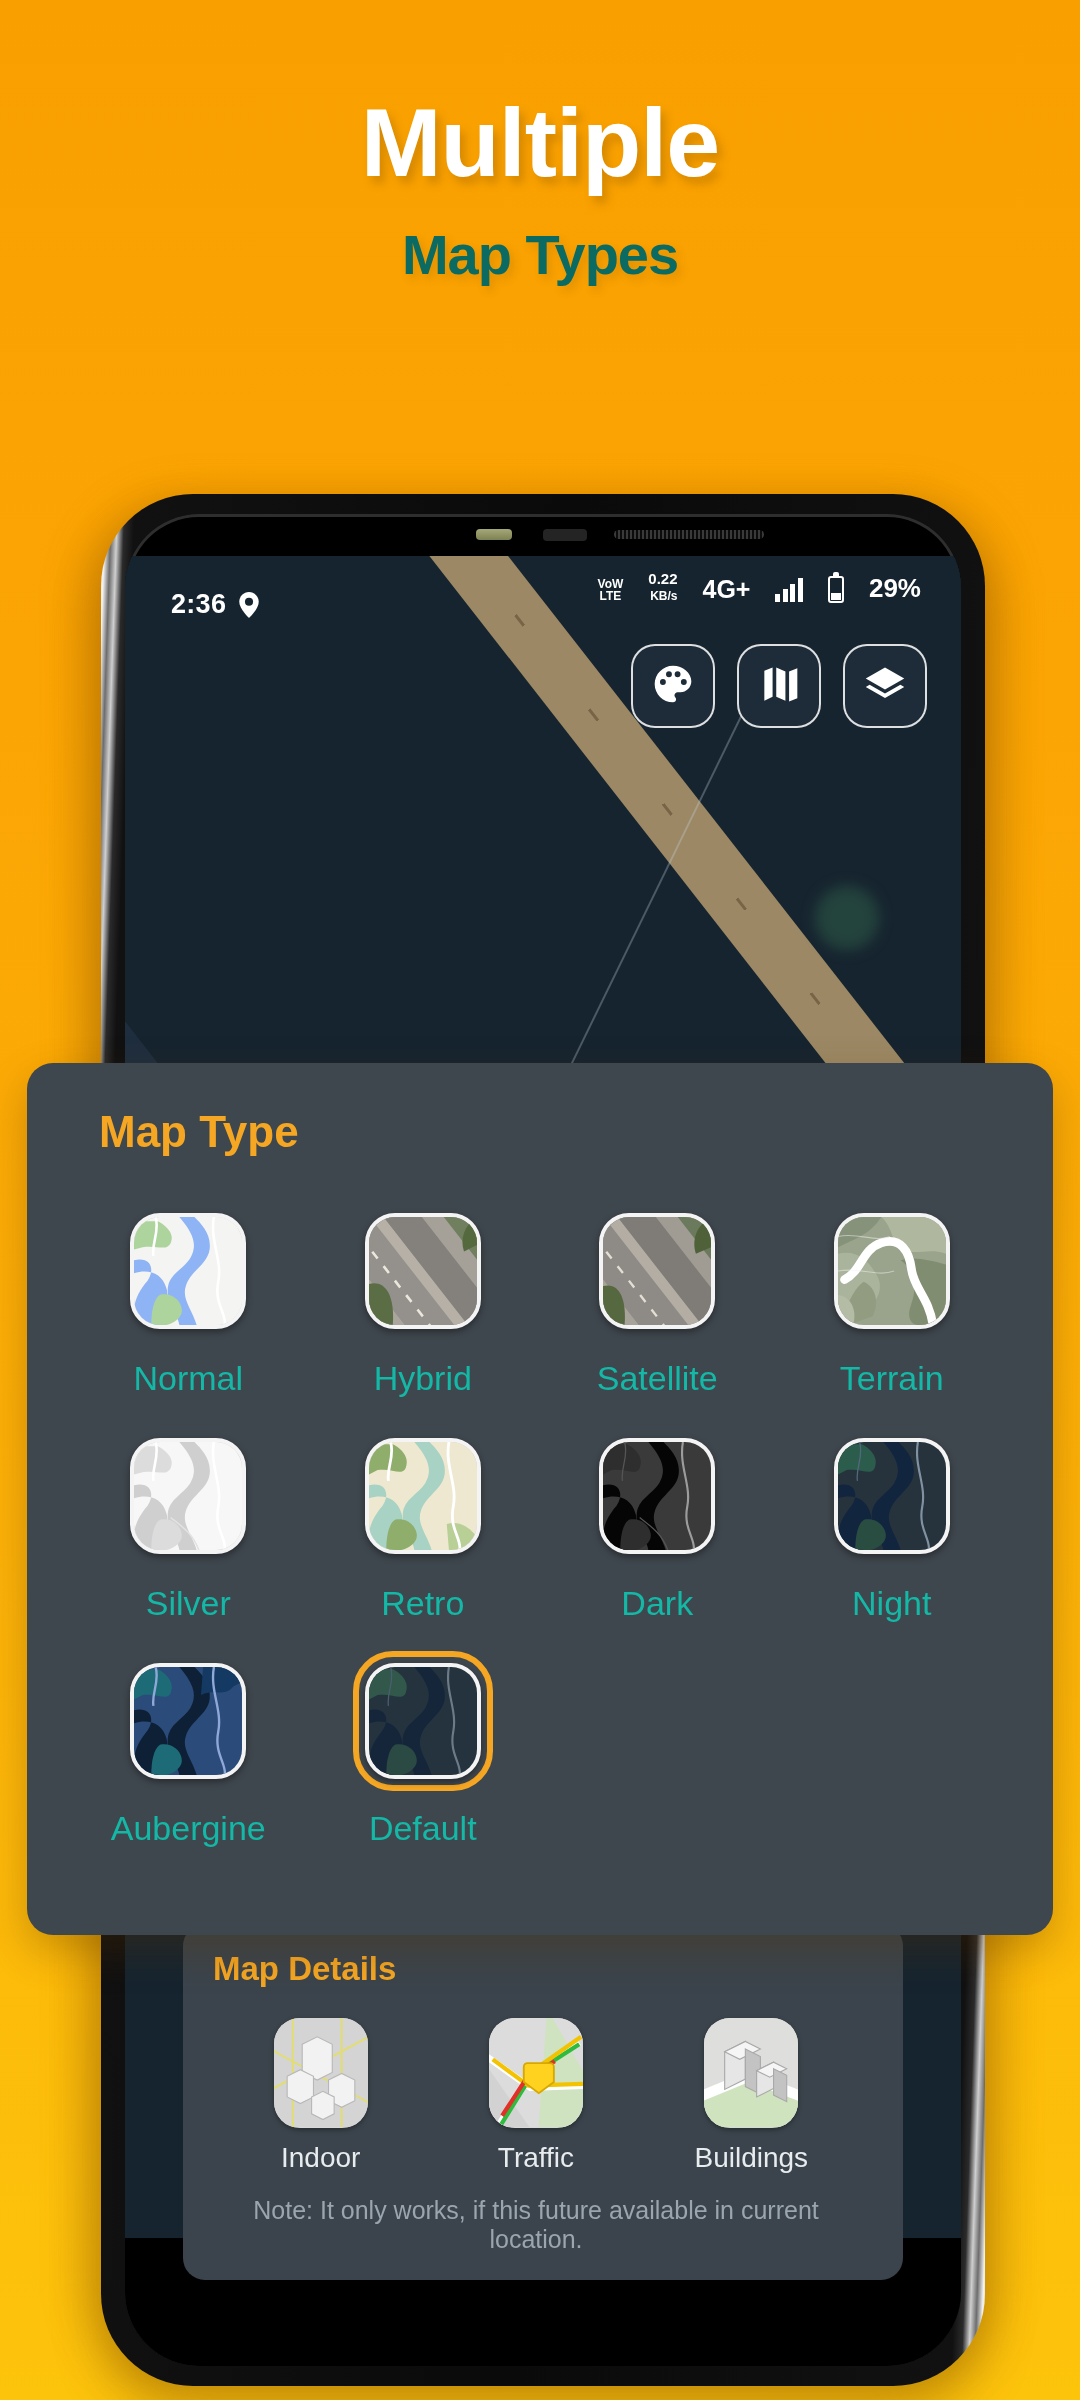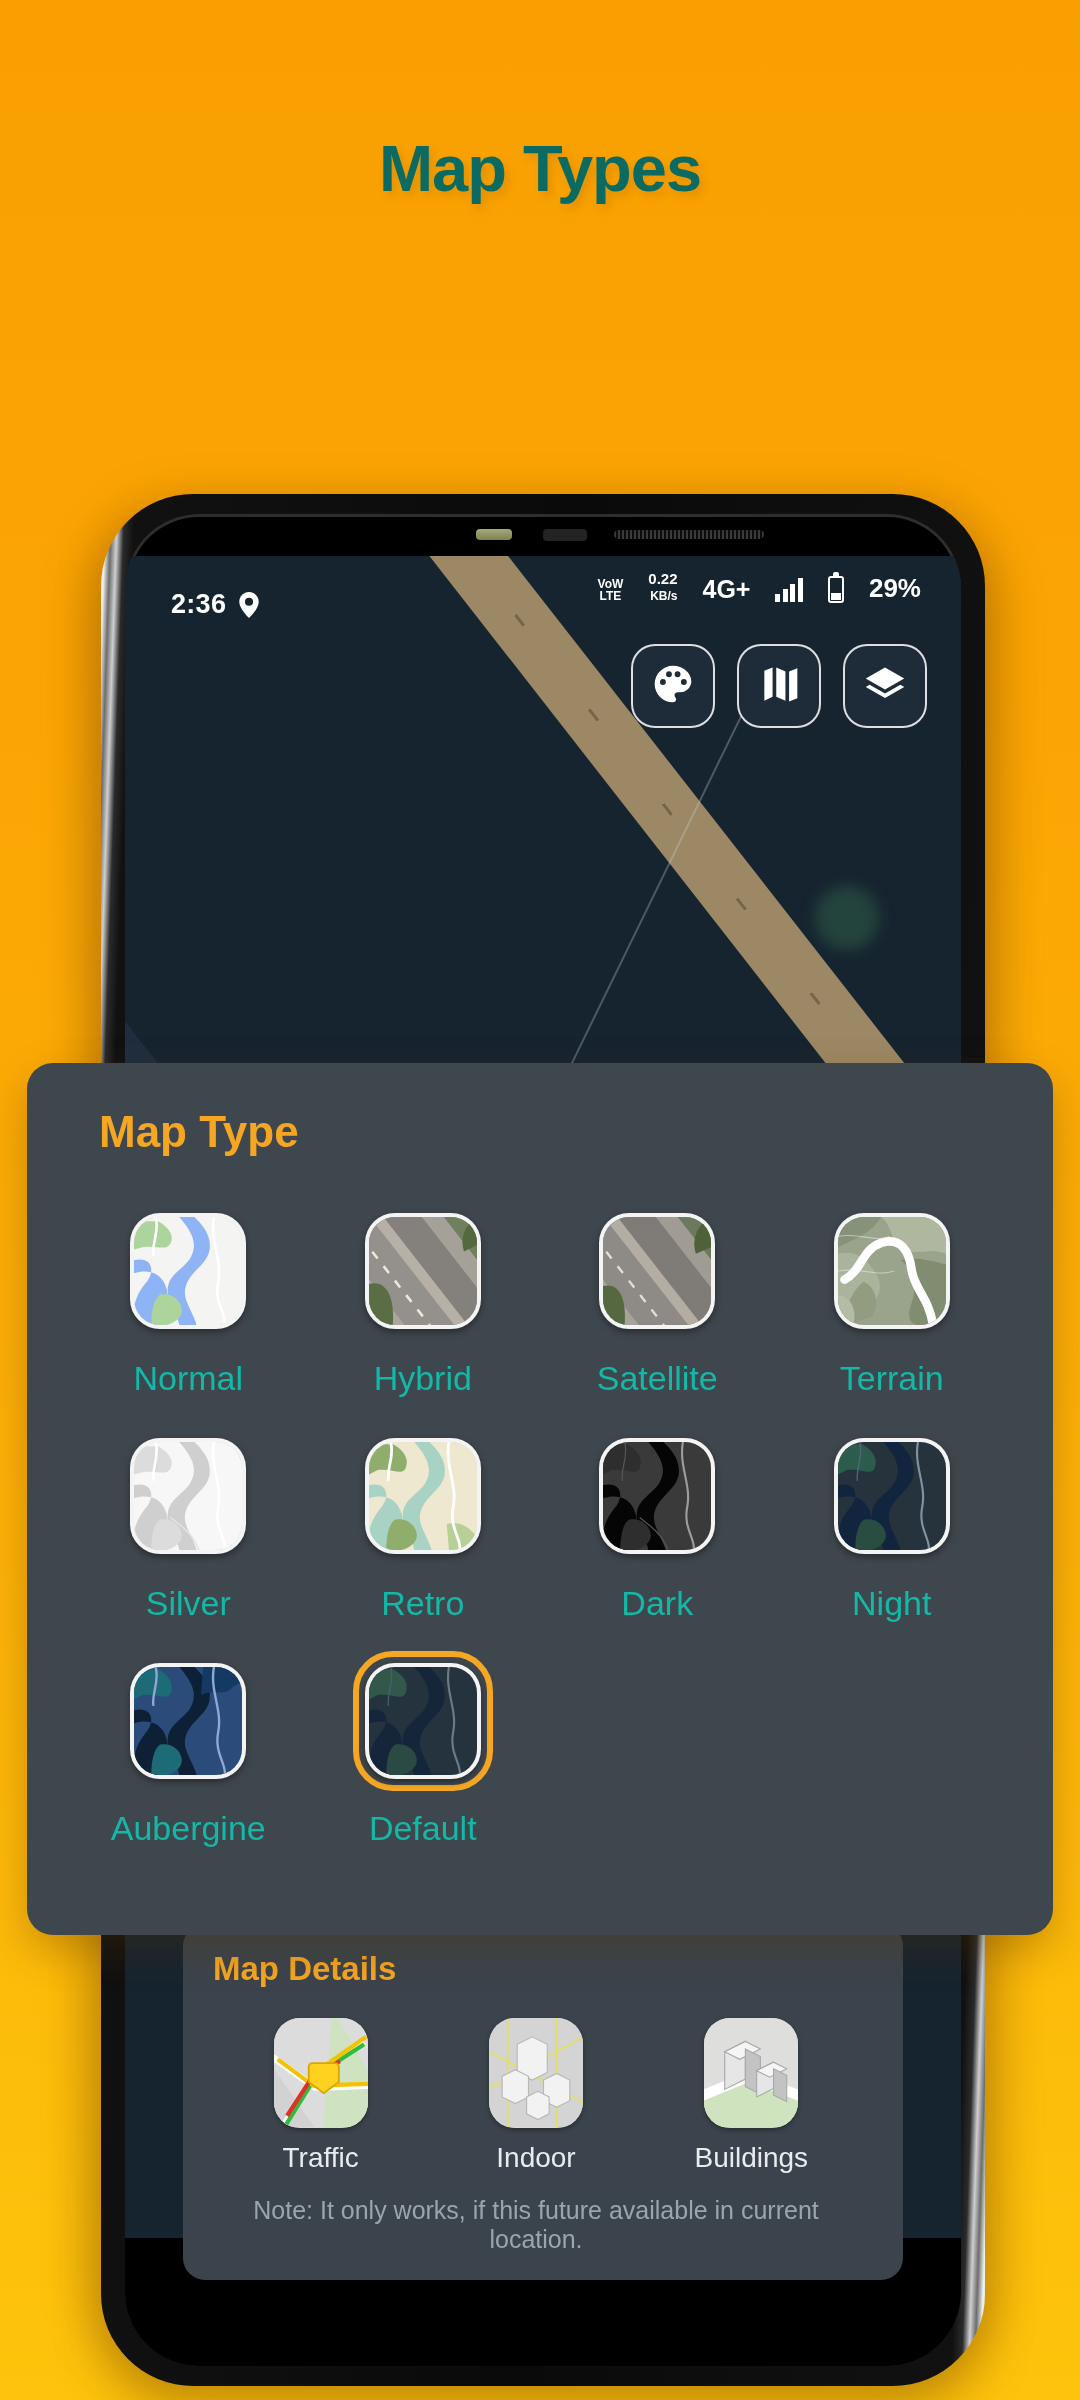--- a/index.html
+++ b/index.html
@@ -329,6 +329,7 @@
 <body>
 
 <div class="promo">
+  <div class="promo-line1">Multiple</div>
   <div class="promo-line2">Map Types</div>
 </div>
 

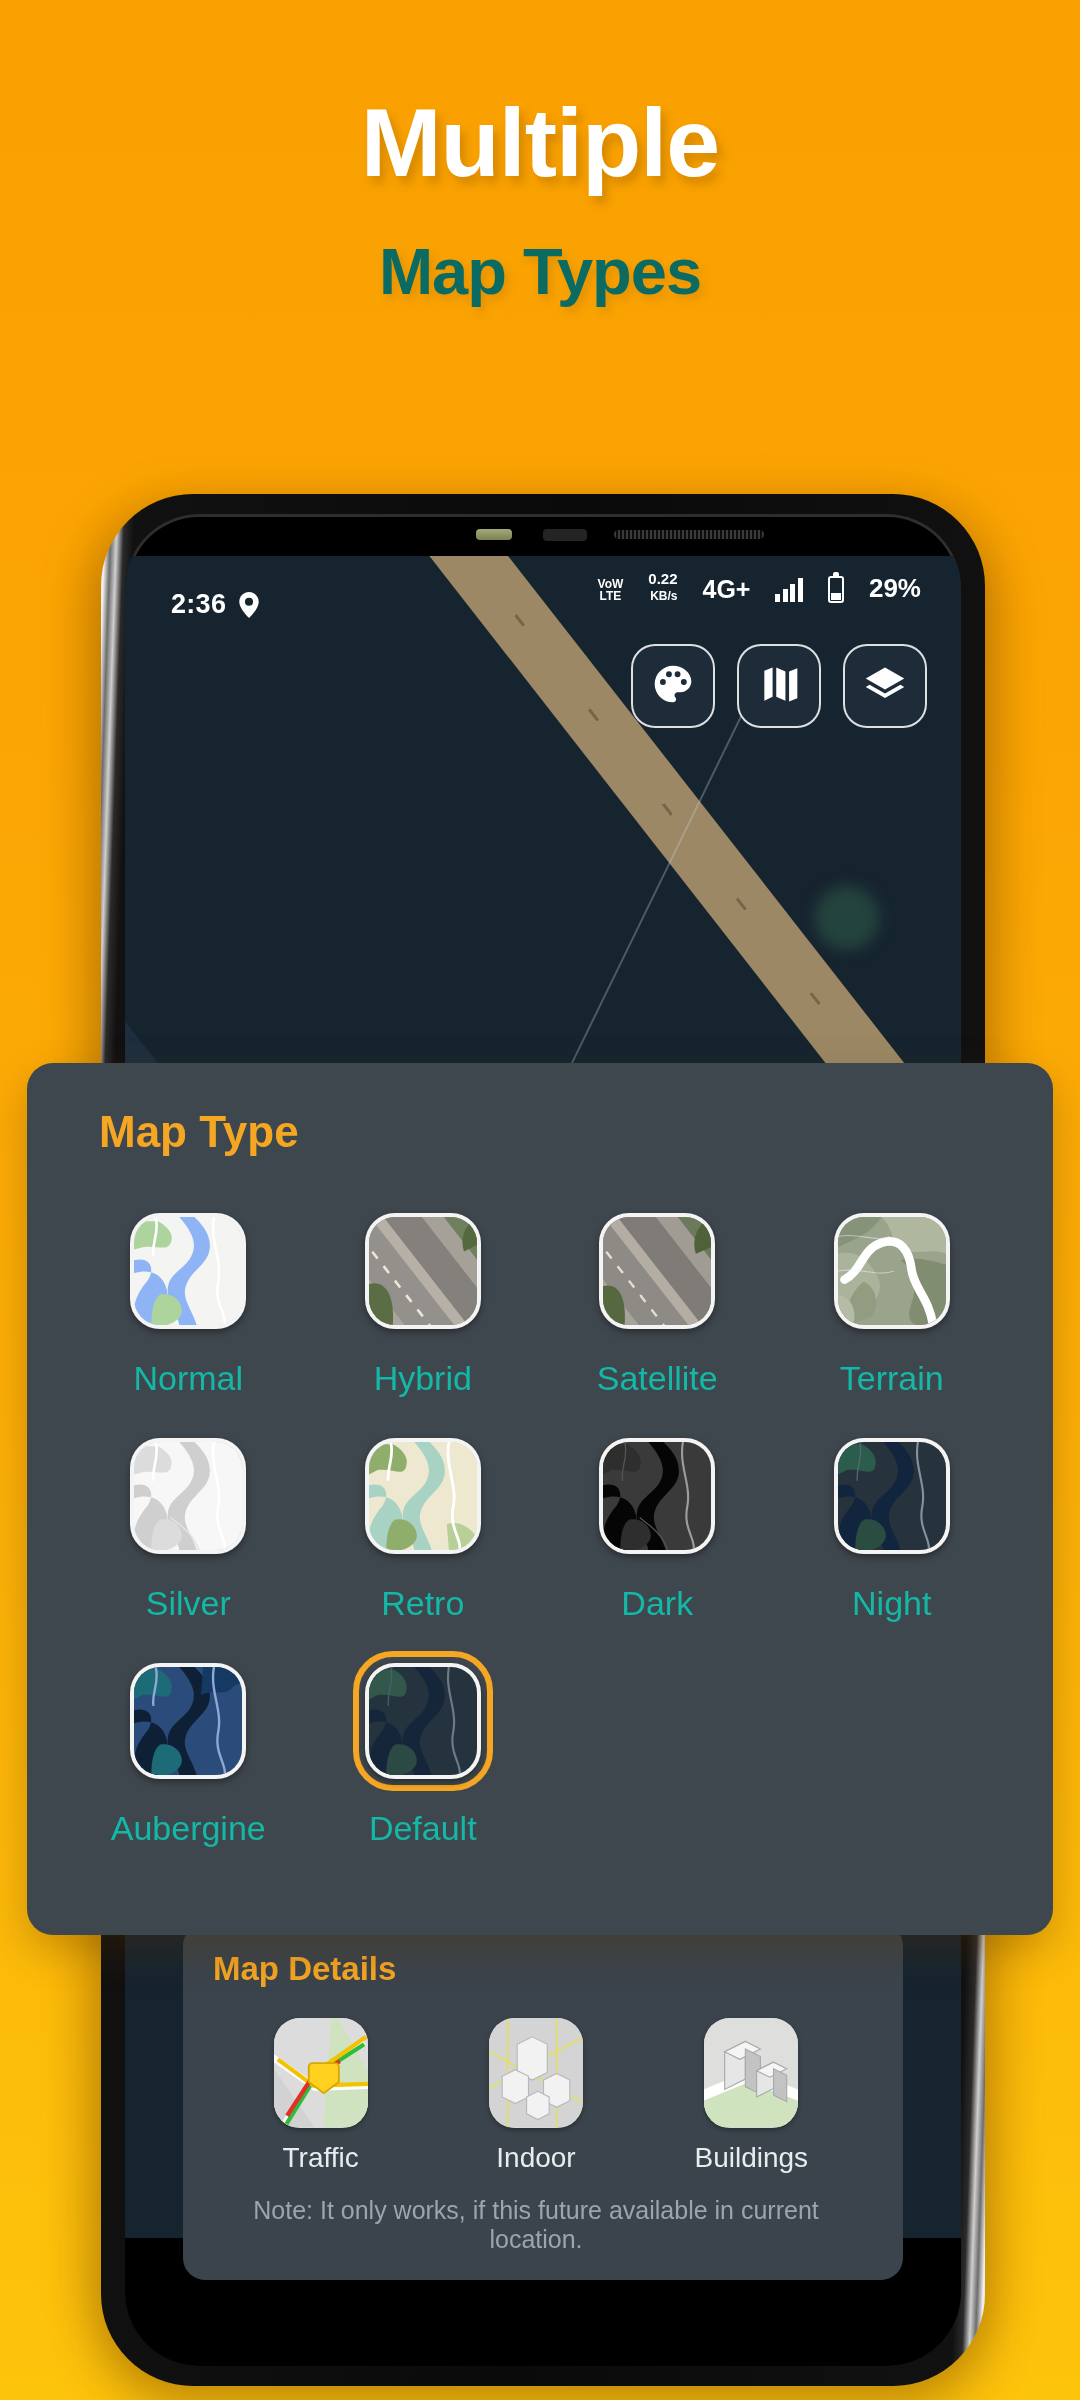--- a/index.html
+++ b/index.html
@@ -29,12 +29,12 @@
     text-shadow: 5px 7px 10px rgba(120,70,0,0.28);
   }
   .promo-line2 {
-    font-size: 65px;
+    font-size: 56px;
     font-weight: bold;
     color: #0B6B63;
     letter-spacing: -1px;
     line-height: 1.08;
-    margin-top: 42px;
+    margin-top: 30px;
     text-shadow: 4px 5px 9px rgba(120,70,0,0.18);
   }
 

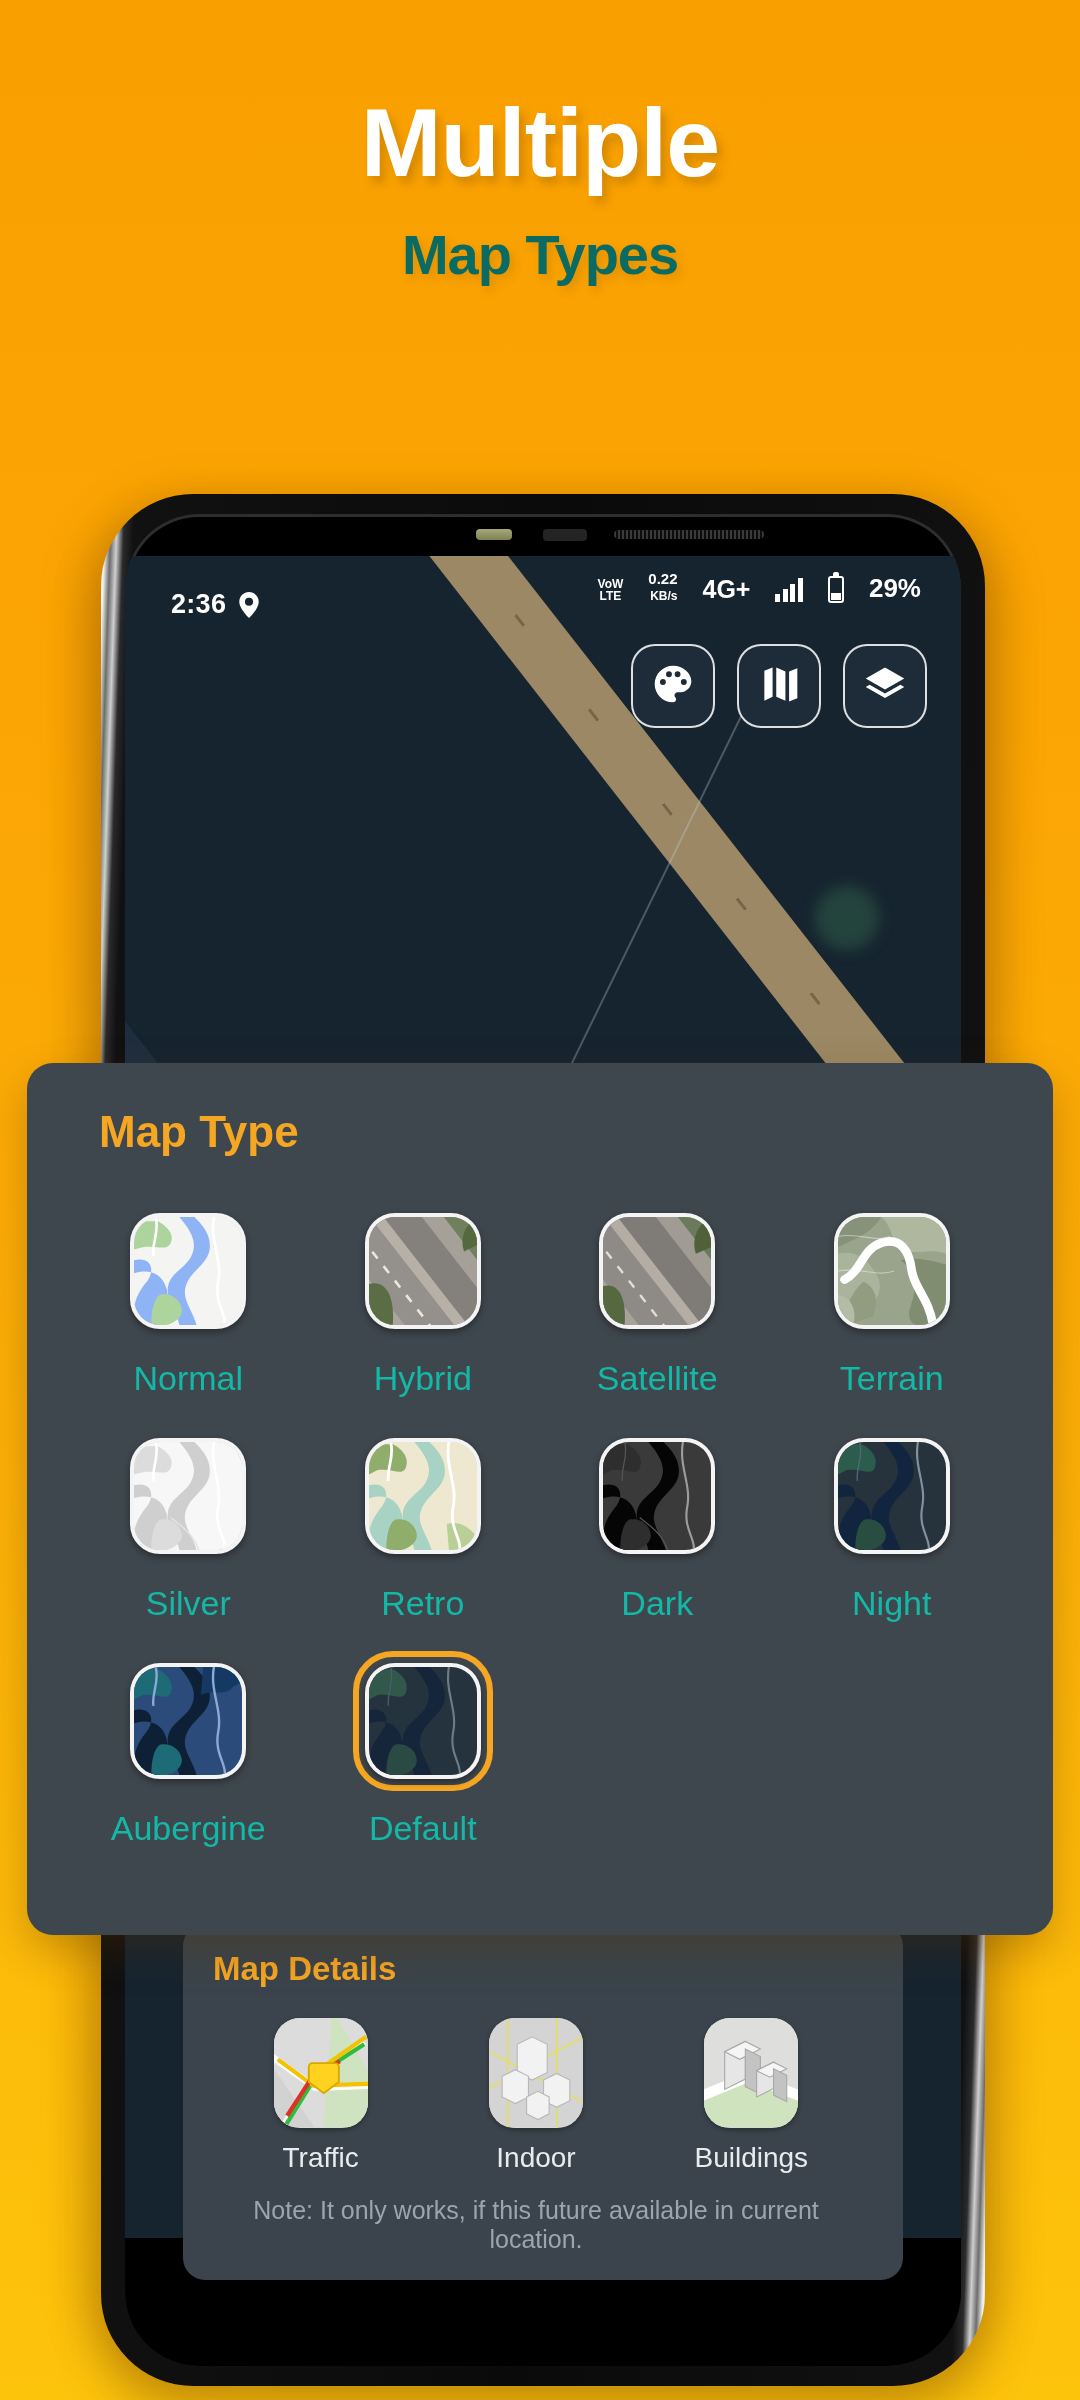--- a/index.html
+++ b/index.html
@@ -417,6 +417,27 @@
       <div class="map-details-card">
         <div class="card-title">Map Details</div>
         <div class="detail-row">
+
+          <div class="detail-item">
+            <div class="detail-thumb">
+              <svg class="tw" viewBox="0 0 100 116" preserveAspectRatio="none">
+                <rect width="100" height="116" fill="#d4d4d4"></rect>
+                <g stroke="#e8e24a" stroke-width="2" opacity=".75">
+                  <path d="M-10 30 L110 95"></path>
+                    <path d="M-10 80 L110 15"></path>
+                  <path d="M20 -10 L20 126"></path>
+                    <path d="M72 -10 L72 126"></path>
+                </g>
+                <g fill="#f2f2f2" stroke="#b8b8b8" stroke-width="1.2">
+                  <path d="M30 28 l16 -8 16 8 v30 l-16 8 -16 -8z"></path>
+                  <path d="M14 62 l14 -7 14 7 v22 l-14 7 -14 -7z"></path>
+                  <path d="M58 66 l14 -7 14 7 v22 l-14 7 -14 -7z"></path>
+                  <path d="M40 84 l12 -6 12 6 v18 l-12 6 -12 -6z"></path>
+                </g>
+              </svg>
+            </div>
+            <div class="detail-label">Indoor</div>
+          </div>
 
           <div class="detail-item">
             <div class="detail-thumb">
@@ -443,27 +464,6 @@
           <div class="detail-item">
             <div class="detail-thumb">
               <svg class="tw" viewBox="0 0 100 116" preserveAspectRatio="none">
-                <rect width="100" height="116" fill="#d4d4d4"></rect>
-                <g stroke="#e8e24a" stroke-width="2" opacity=".75">
-                  <path d="M-10 30 L110 95"></path>
-                    <path d="M-10 80 L110 15"></path>
-                  <path d="M20 -10 L20 126"></path>
-                    <path d="M72 -10 L72 126"></path>
-                </g>
-                <g fill="#f2f2f2" stroke="#b8b8b8" stroke-width="1.2">
-                  <path d="M30 28 l16 -8 16 8 v30 l-16 8 -16 -8z"></path>
-                  <path d="M14 62 l14 -7 14 7 v22 l-14 7 -14 -7z"></path>
-                  <path d="M58 66 l14 -7 14 7 v22 l-14 7 -14 -7z"></path>
-                  <path d="M40 84 l12 -6 12 6 v18 l-12 6 -12 -6z"></path>
-                </g>
-              </svg>
-            </div>
-            <div class="detail-label">Indoor</div>
-          </div>
-
-          <div class="detail-item">
-            <div class="detail-thumb">
-              <svg class="tw" viewBox="0 0 100 116" preserveAspectRatio="none">
                 <rect width="100" height="116" fill="#dededc"></rect>
                 <path d="M-10 86 L48 62 L110 86 L110 126 L-10 126z" fill="#cfe3bf"></path>
                 <path d="M-10 80 L48 56 L110 80 L110 92 L48 68 L-10 92z" fill="#ffffff"></path>

